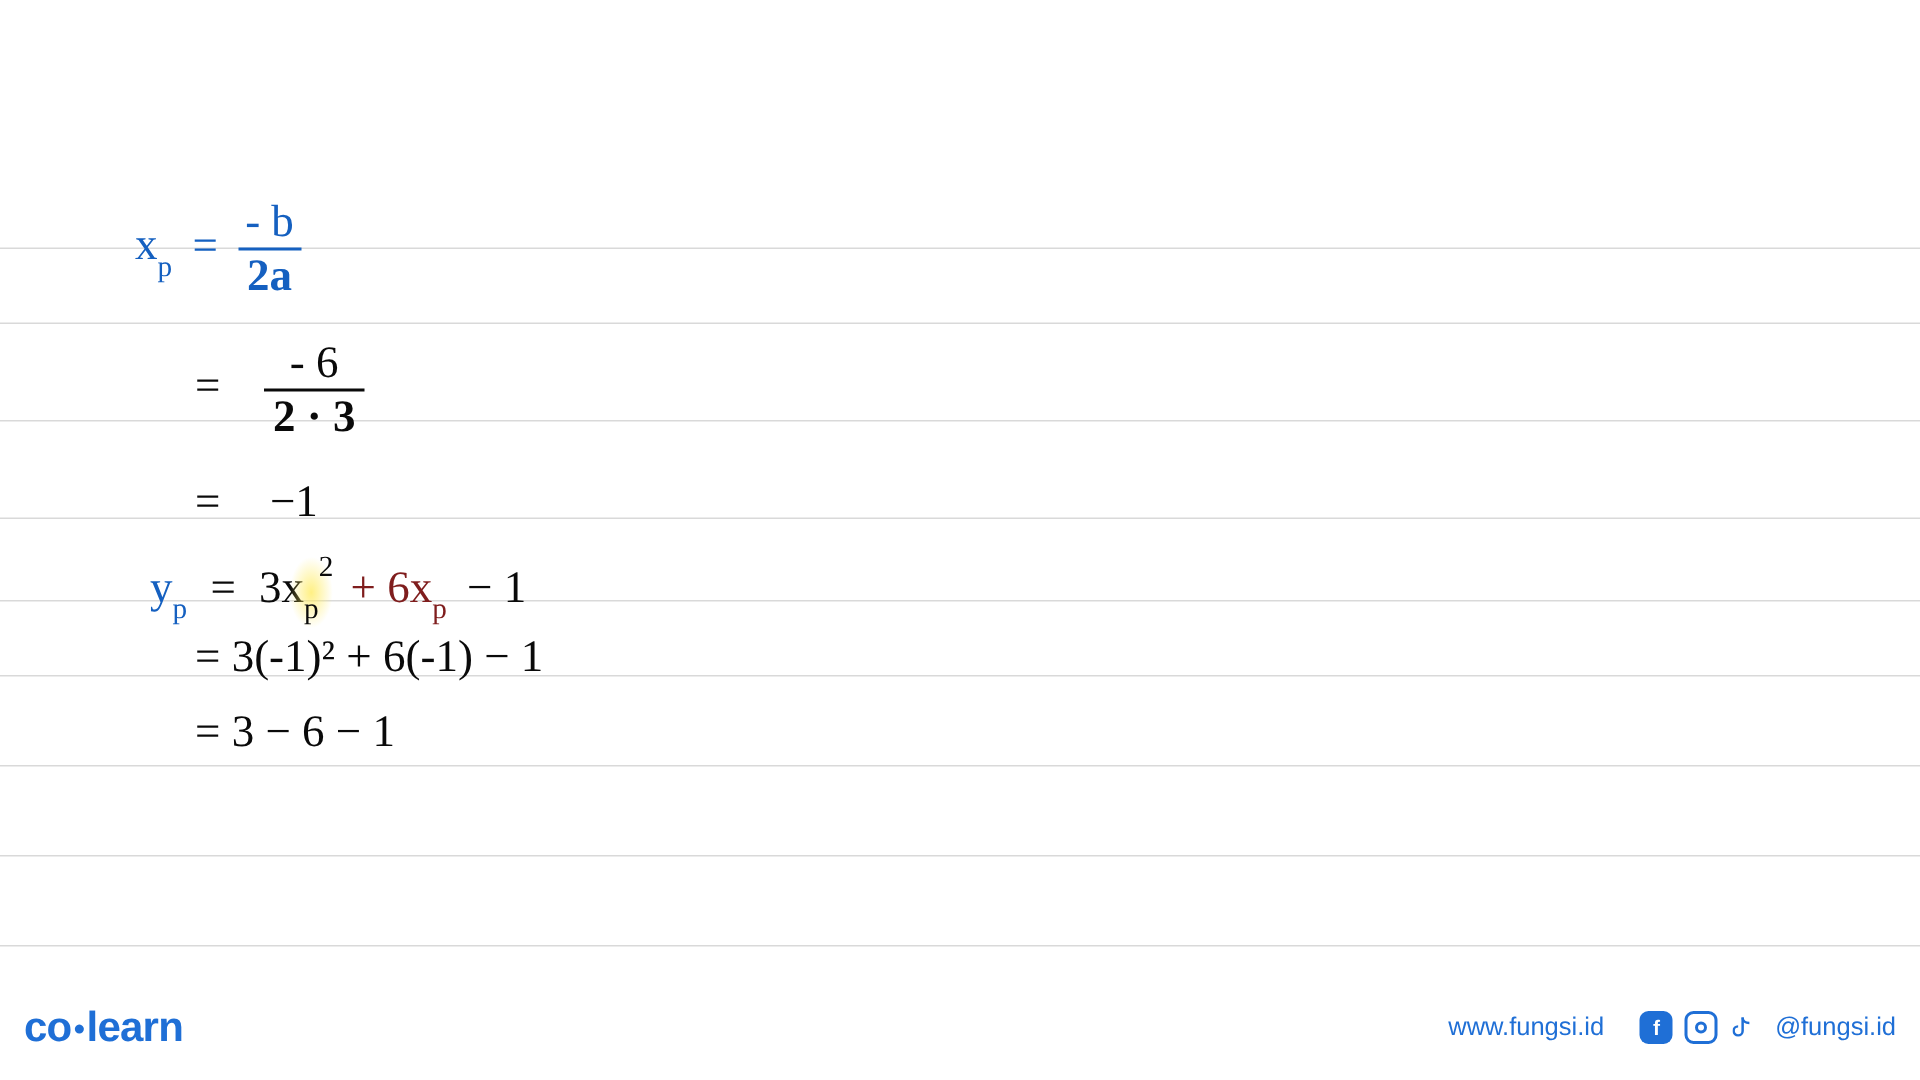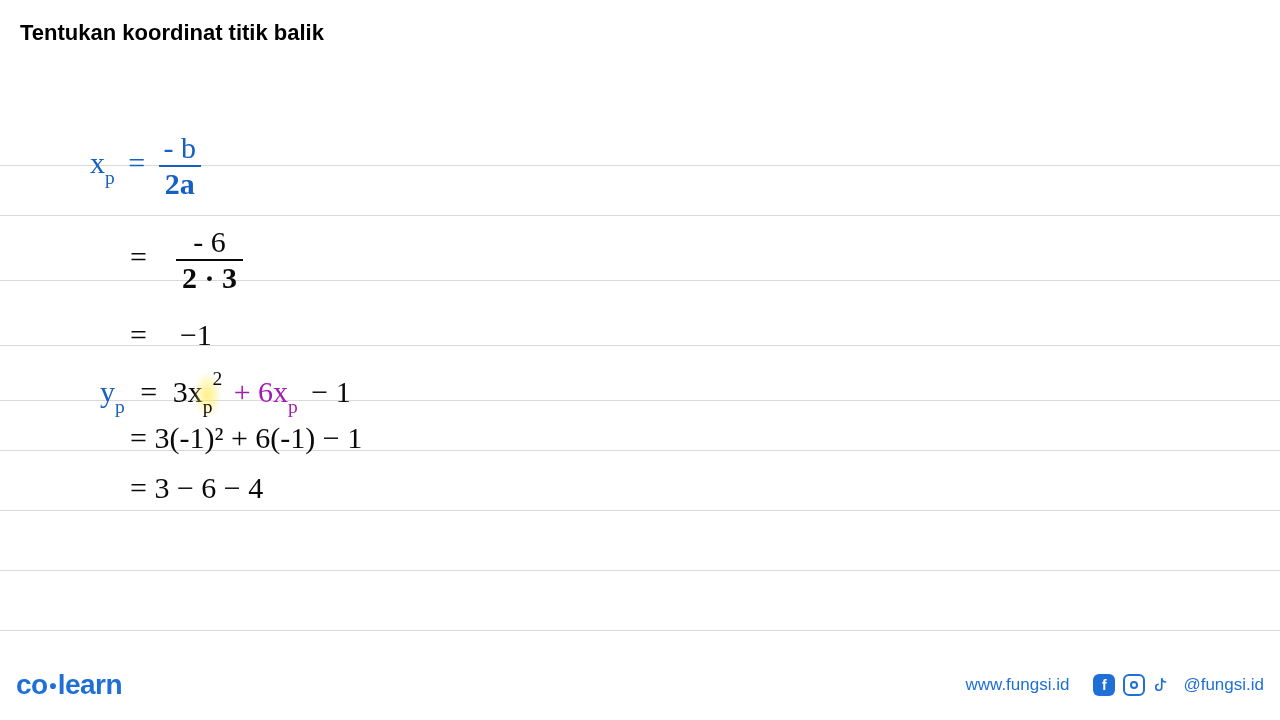--- a/index.html
+++ b/index.html
@@ -125,7 +125,6 @@
 <body>
 
 <div class="question">
-  <div>Tentukan koordinat titik balik</div>
 </div>
 
 <div class="paper-area">

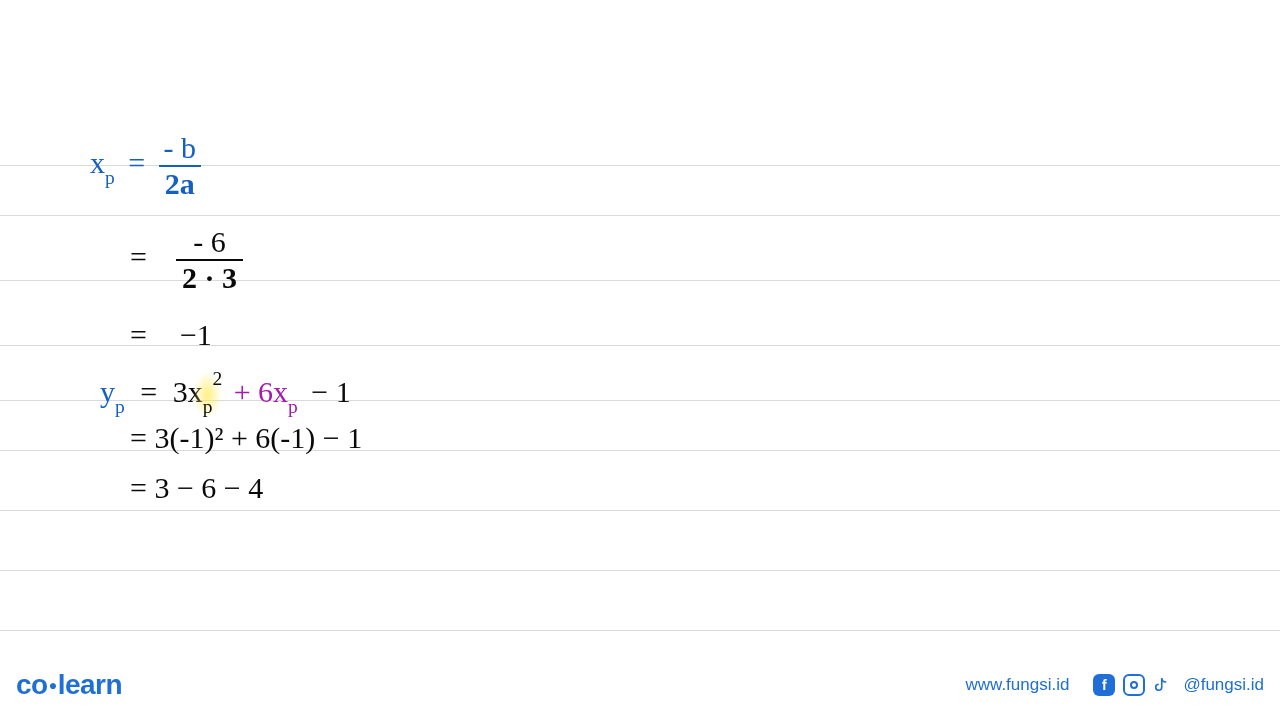--- a/index.html
+++ b/index.html
@@ -168,7 +168,7 @@
     <span style="color:#0a0a0a">
       <span>3x</span><span class="highlight"><span class="sub">p</span></span><span class="sup">2</span>
     </span>
-    <span style="color:#a21caf; margin-left:4px">
+    <span style="color:#7f1d1d; margin-left:4px">
       <span>+ 6x</span><span class="sub">p</span>
     </span>
     <span style="color:#0a0a0a; margin-left:6px">− 1</span>

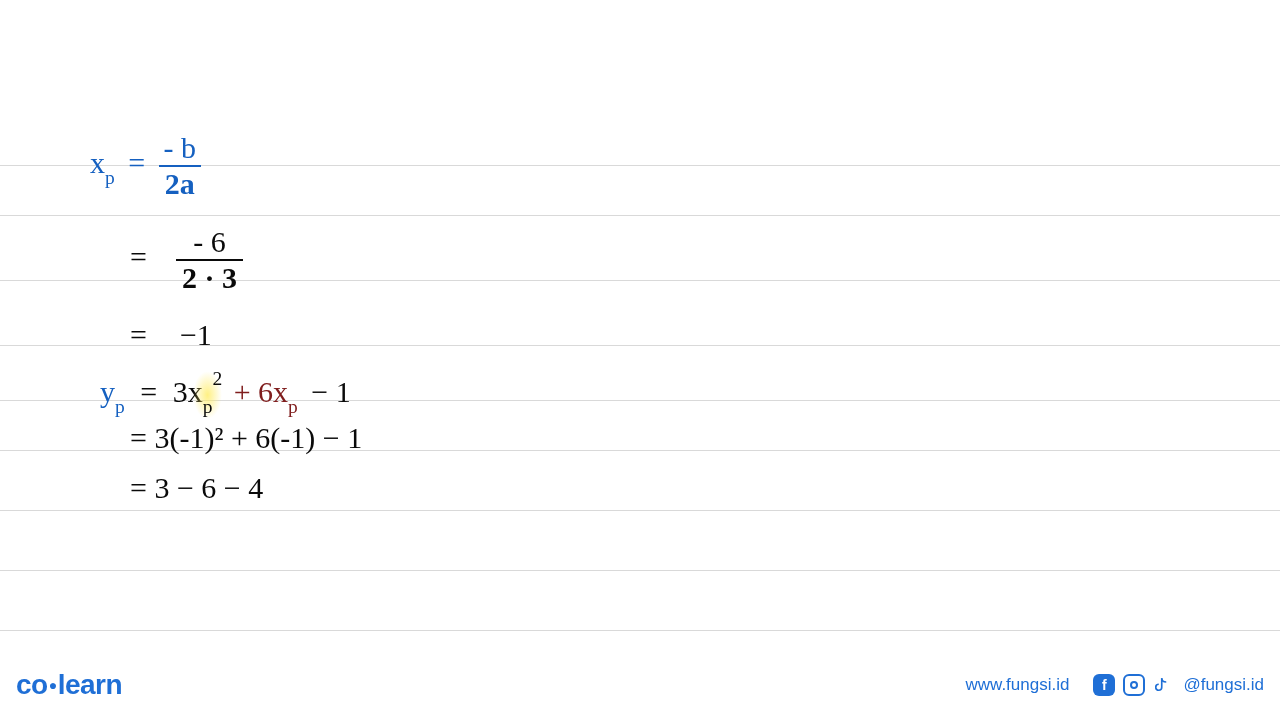--- a/index.html
+++ b/index.html
@@ -176,7 +176,7 @@
 
   <div class="hand" style="left:130px; top:308px;">= 3(-1)² + 6(-1) − 1</div>
 
-  <div class="hand" style="left:130px; top:358px;">= 3 − 6 − 4</div>
+  <div class="hand" style="left:130px; top:358px;">= 3 − 6 − 1</div>
 </div>
 
 <div class="footer">

